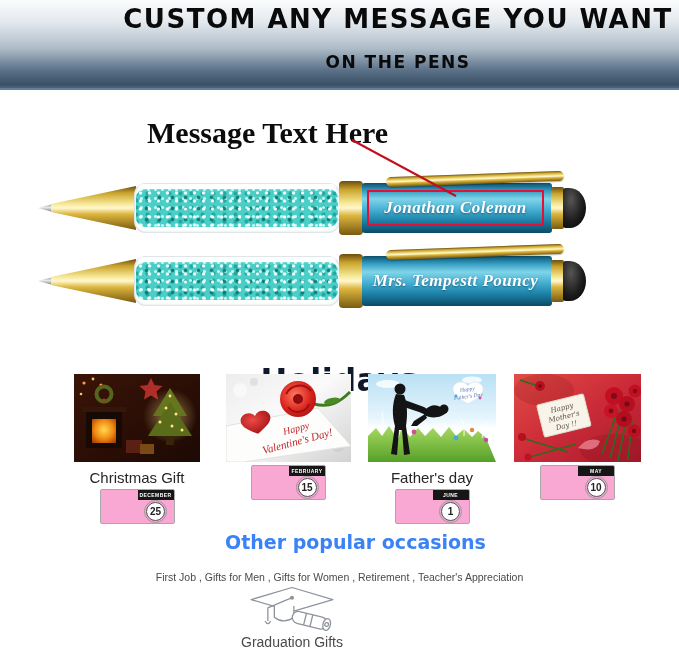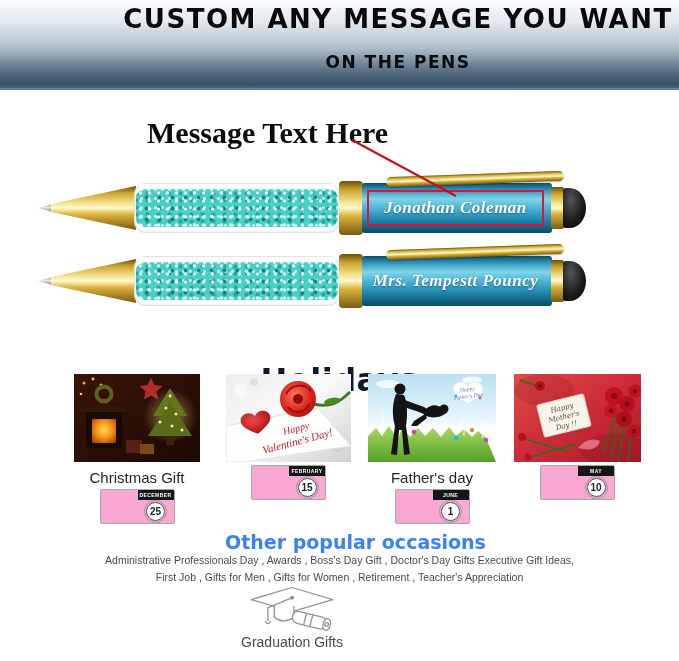--- a/index.html
+++ b/index.html
@@ -333,7 +333,6 @@
   </div>
 
   <h3 class="occ-title">Other popular occasions</h3>
-  <p class="occ-line o1">Administrative Professionals Day ,  Awards ,  Boss's Day Gift , Doctor's Day Gifts  Executive Gift Ideas,</p>
   <p class="occ-line o2">First Job  , Gifts for Men , Gifts for Women , Retirement , Teacher's Appreciation</p>
 
   <div class="bicon" id="grad-icon">

